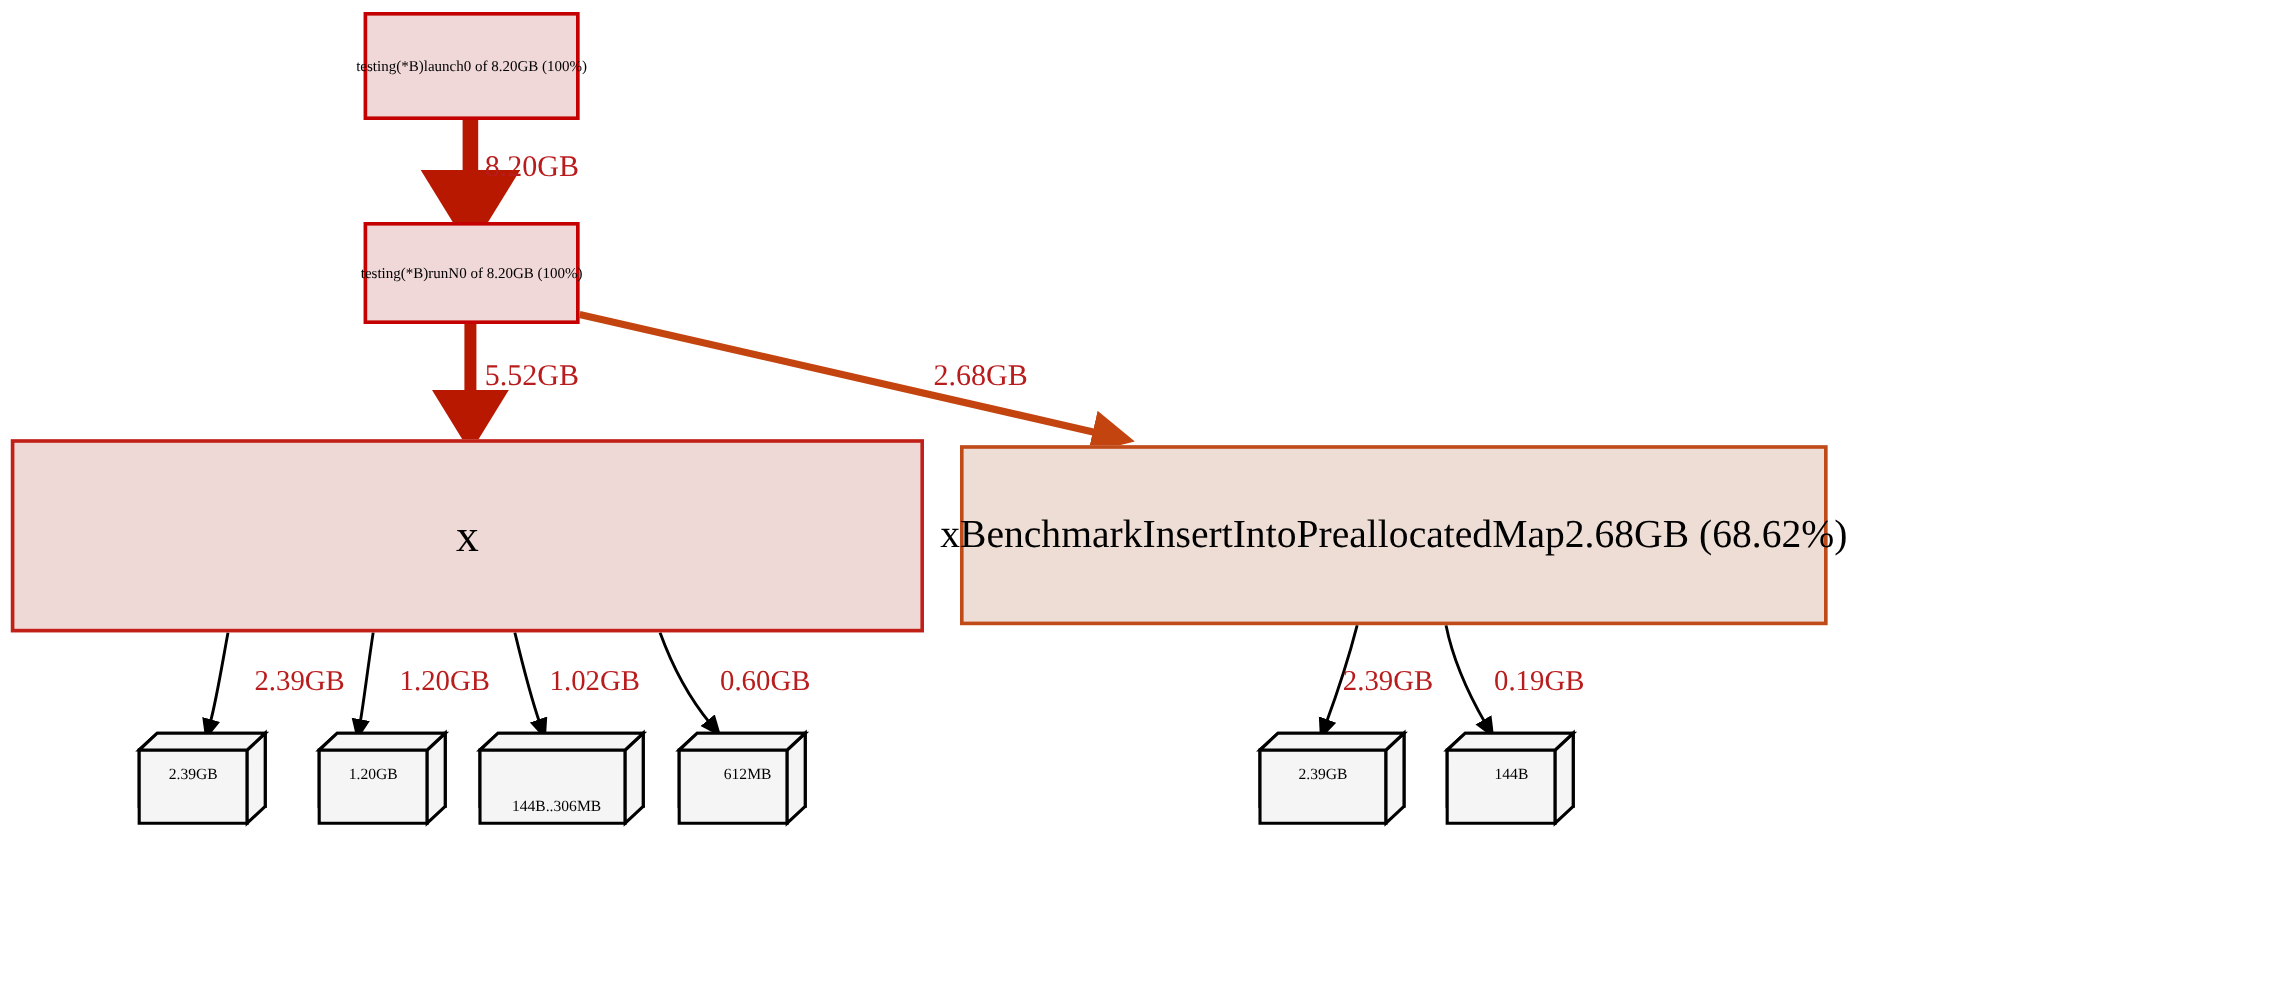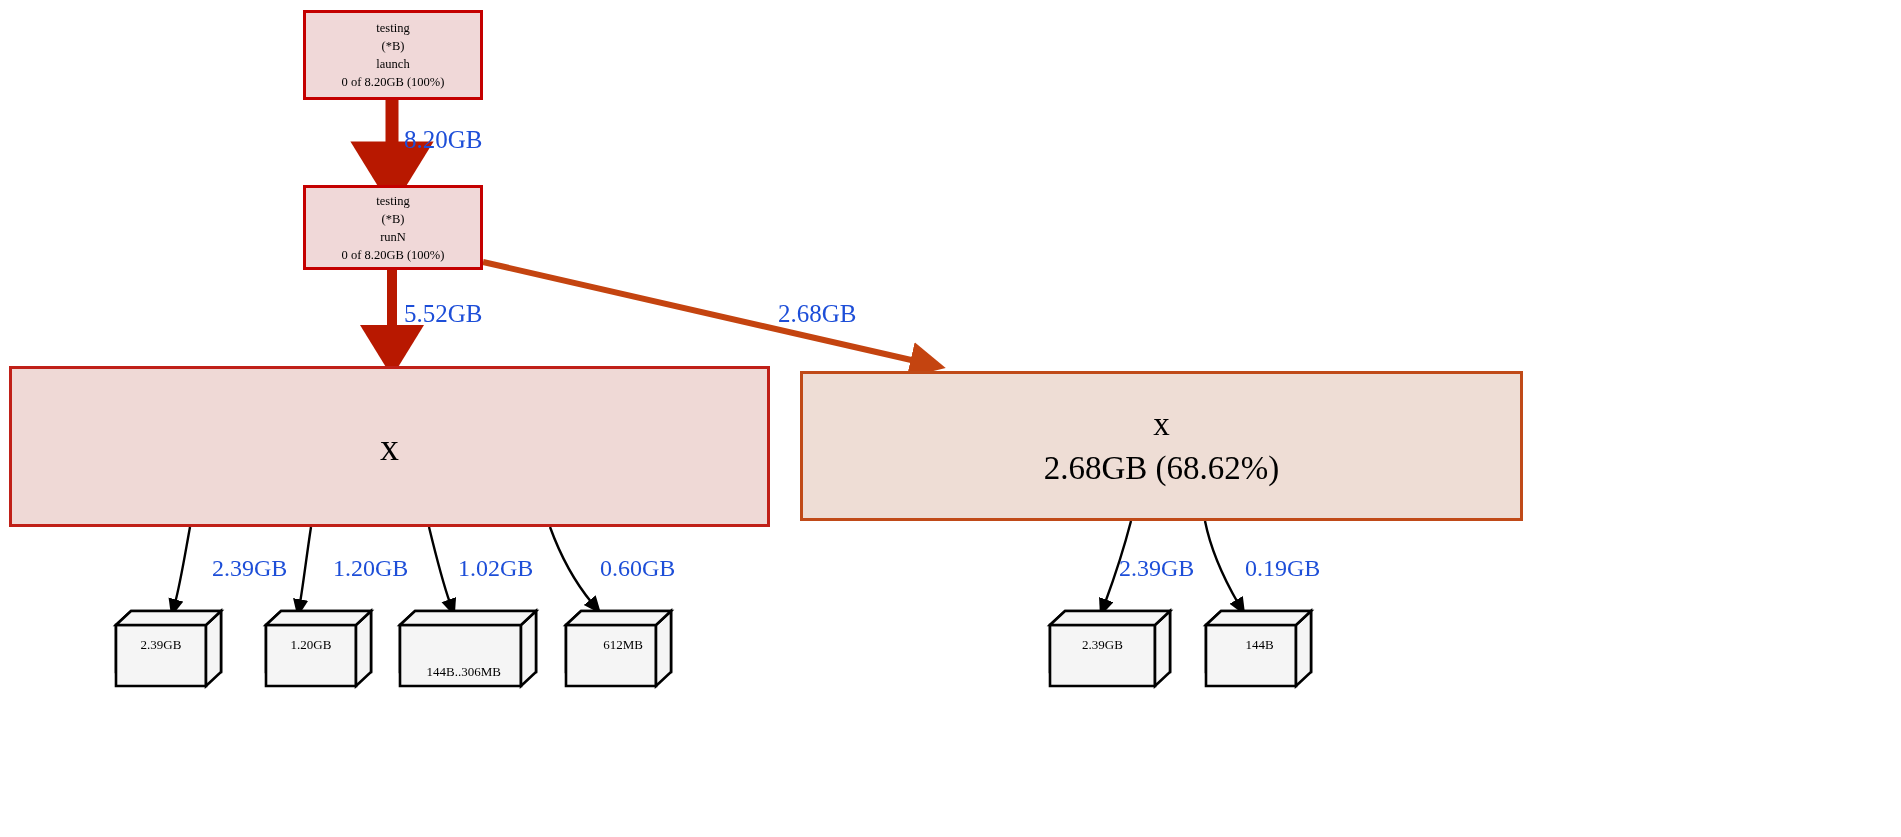--- a/index.html
+++ b/index.html
@@ -8,7 +8,7 @@
   #stage{position:relative;width:1901px;height:837px;}
   svg#edges{position:absolute;left:0;top:0;width:1901px;height:837px;pointer-events:none;}
 
-  .node{position:absolute;box-sizing:border-box;display:flex;flex-direction:column;
+  .node{position:absolute;box-sizing:border-box;display:flex;flex-direction:row;
         align-items:center;justify-content:center;text-align:center;}
 
   

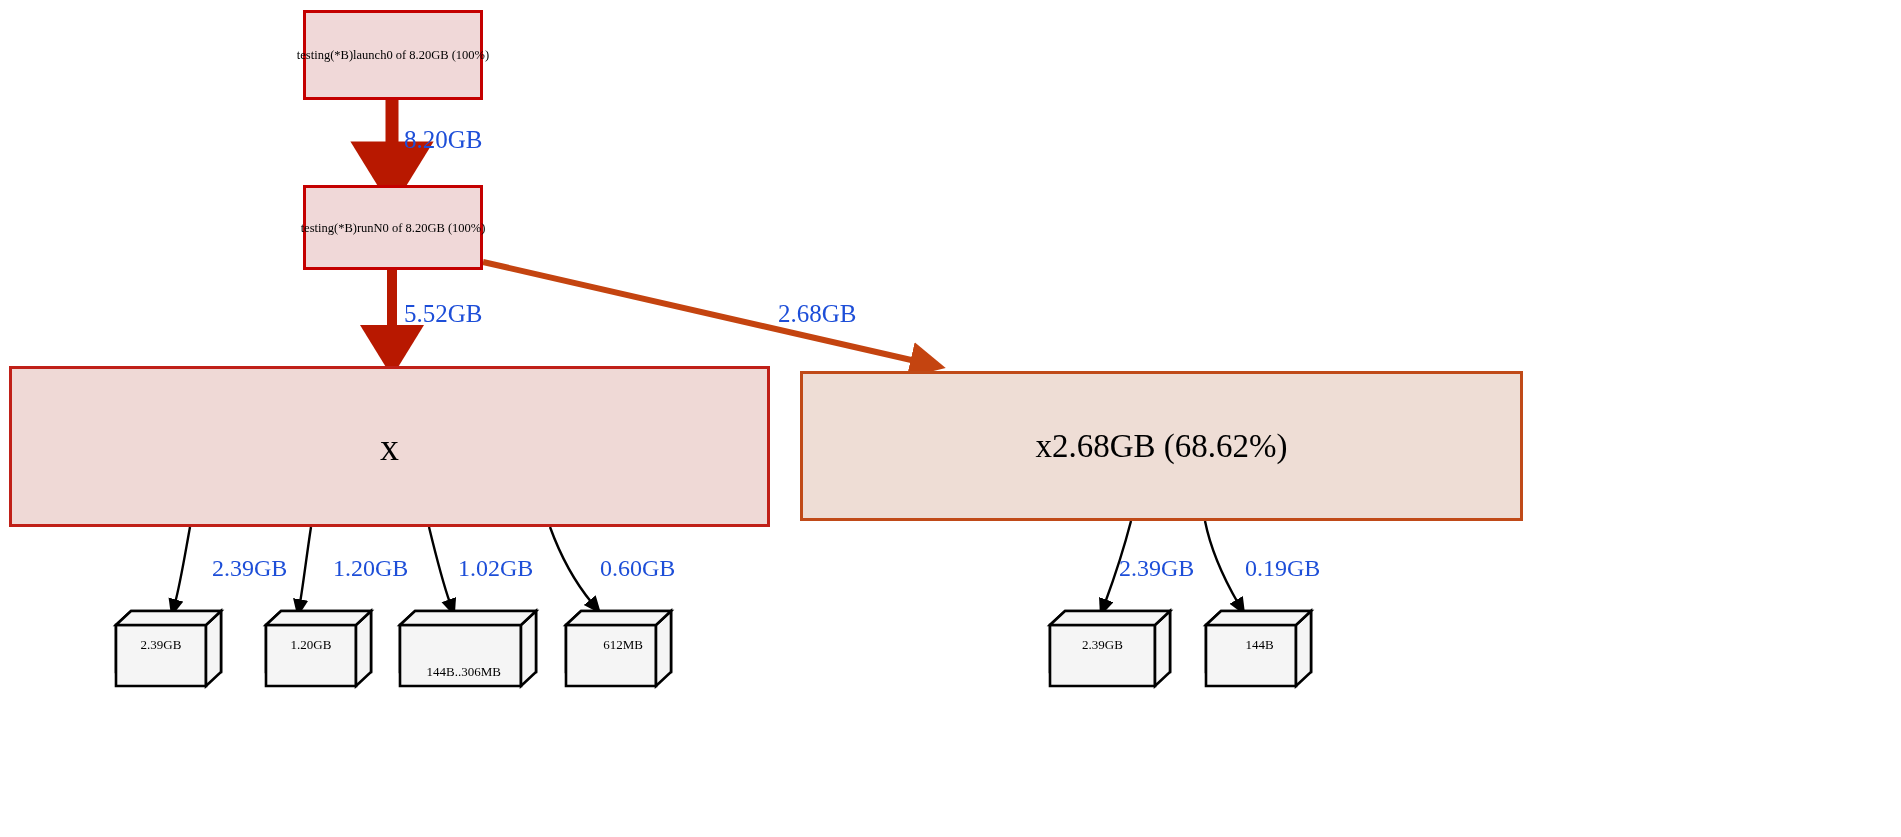--- a/index.html
+++ b/index.html
@@ -25,7 +25,7 @@
   .leaf-label{position:absolute;text-align:center;font-size:13px;line-height:16px;
               color:#000;white-space:pre;}
 
-  .elabel{position:absolute;font-size:25px;line-height:28px;white-space:pre;color:#1d4ed8;}
+  .elabel{position:absolute;font-size:25px;line-height:28px;white-space:pre;color:#b91c1c;}
   .elabel.small{font-size:24px;}
 </style>
 </head>

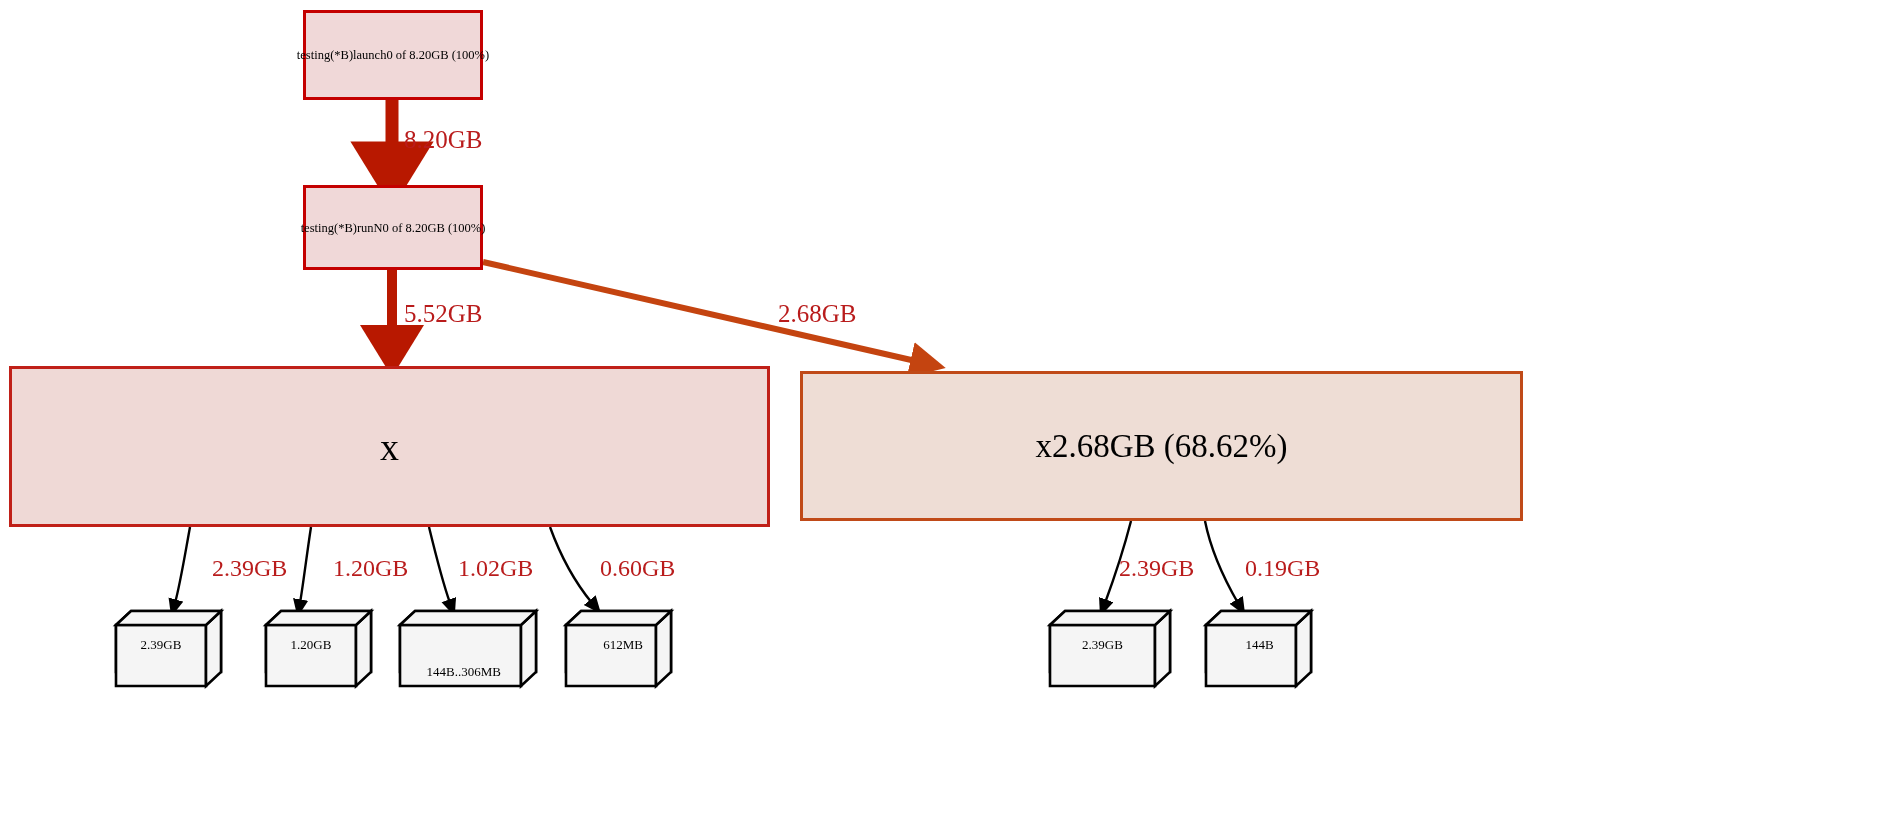--- a/index.html
+++ b/index.html
@@ -137,6 +137,7 @@
 
   <div class="node node-big right" style="left:800px;top:371px;width:723px;height:150px;font-size:33px;line-height:44px;">
     <span class="ln">x</span>
+    <span class="ln">BenchmarkInsertIntoPreallocatedMap</span>
     <span class="ln">2.68GB (68.62%)</span>
   </div>
 

